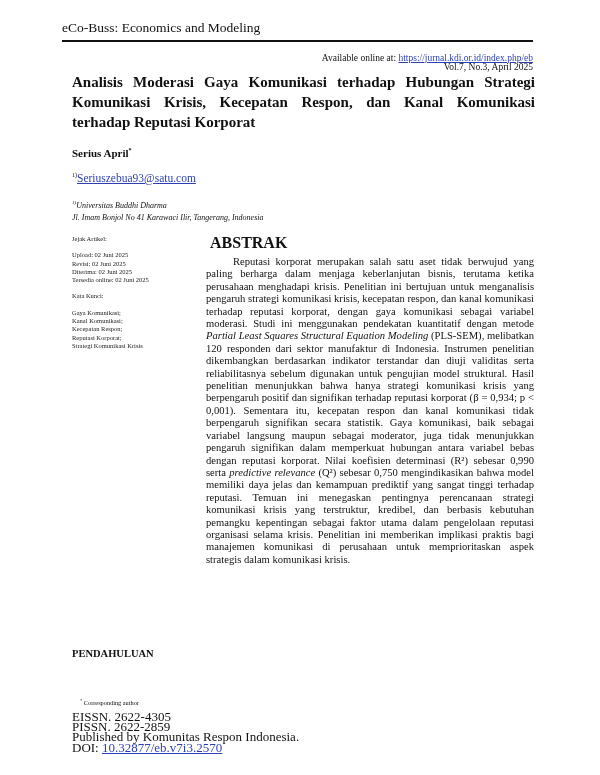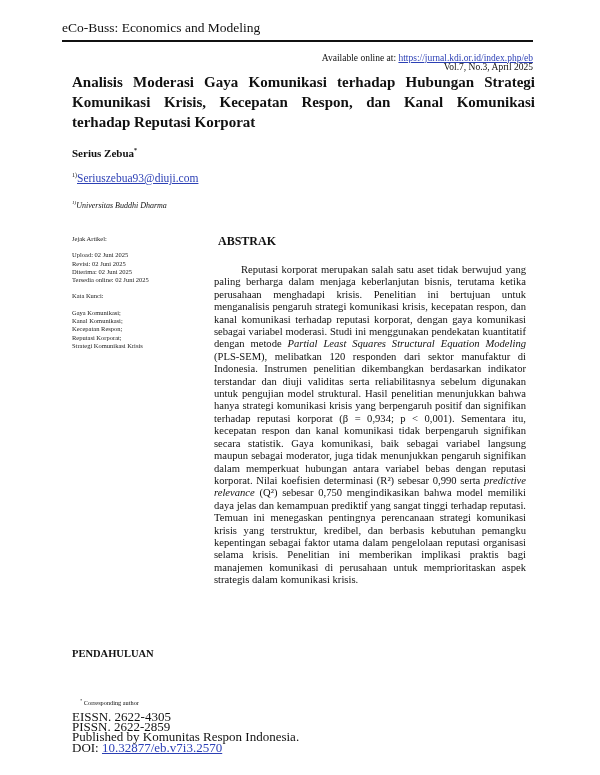--- a/index.html
+++ b/index.html
@@ -40,7 +40,7 @@
 <div class="abs title">Analisis Moderasi Gaya Komunikasi terhadap Hubungan Strategi Komunikasi Krisis, Kecepatan Respon, dan Kanal Komunikasi terhadap Reputasi Korporat</div>
 
 <div class="abs author">
-  <span>Serius Zebua</span><sup>*</sup>
+  <span>Serius April</span><sup>*</sup>
 </div>
 
 <div class="abs email">

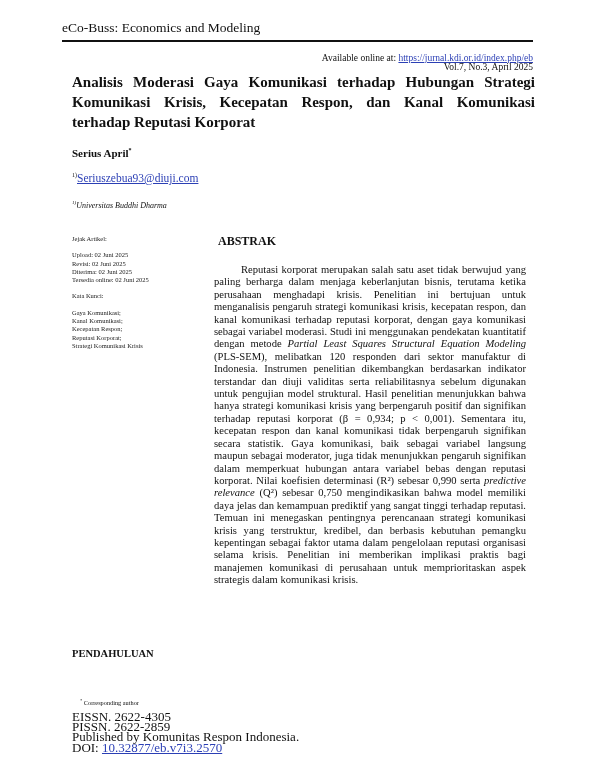--- a/index.html
+++ b/index.html
@@ -44,7 +44,7 @@
 </div>
 
 <div class="abs email">
-  <sup>1)</sup><a>Seriuszebua93@diuji.com</a>
+  <sup>1)</sup><a>Seriuszebua93@satu.com</a>
 </div>
 
 <div class="abs affil">

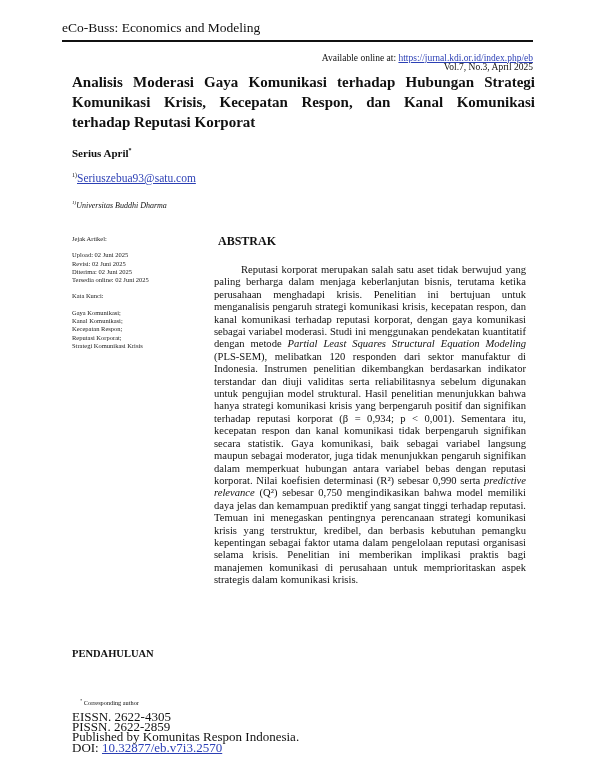--- a/index.html
+++ b/index.html
@@ -49,6 +49,7 @@
 
 <div class="abs affil">
   <div><sup>1)</sup><span>Universitas Buddhi Dharma</span></div>
+  <div>Jl. Imam Bonjol No 41 Karawaci Ilir, Tangerang, Indonesia</div>
 </div>
 
 <div class="abs side">

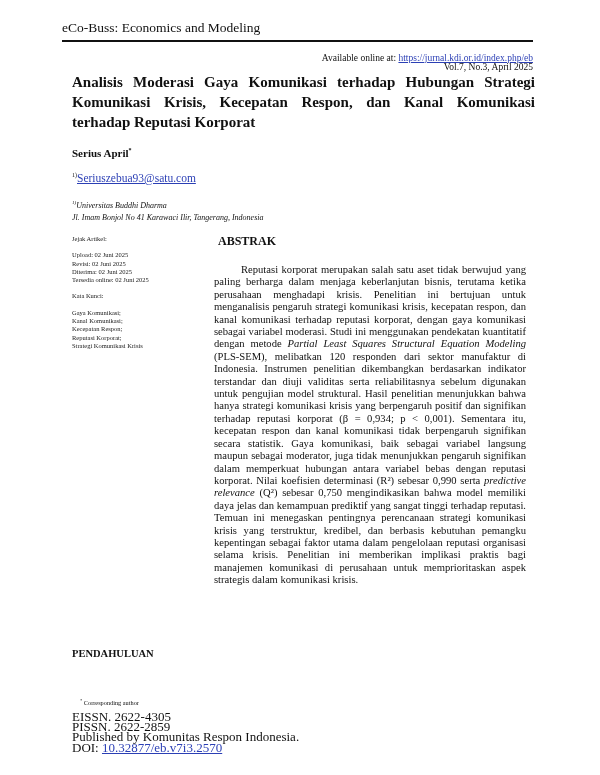--- a/index.html
+++ b/index.html
@@ -19,7 +19,7 @@
   .affil sup { font-size: 5px; }
   .side { left: 72px; top: 235px; width: 130px; font-size: 6.5px; line-height: 8.3px; color: #222; }
   .side .gap { height: 8px; }
-  .abstract-h { left: 218px; top: 234px; font-size: 12px; font-weight: bold; }
+  .abstract-h { left: 210px; top: 234px; font-size: 16px; font-weight: bold; }
   .abstract { left: 206px; top: 256px; width: 328px; font-size: 10.6px; line-height: 12.4px; text-align: justify; }
   .abstract p { margin: 8px; text-indent: 27px; }
   .pend { left: 72px; top: 648px; font-size: 10.5px; font-weight: bold; text-align: center; }

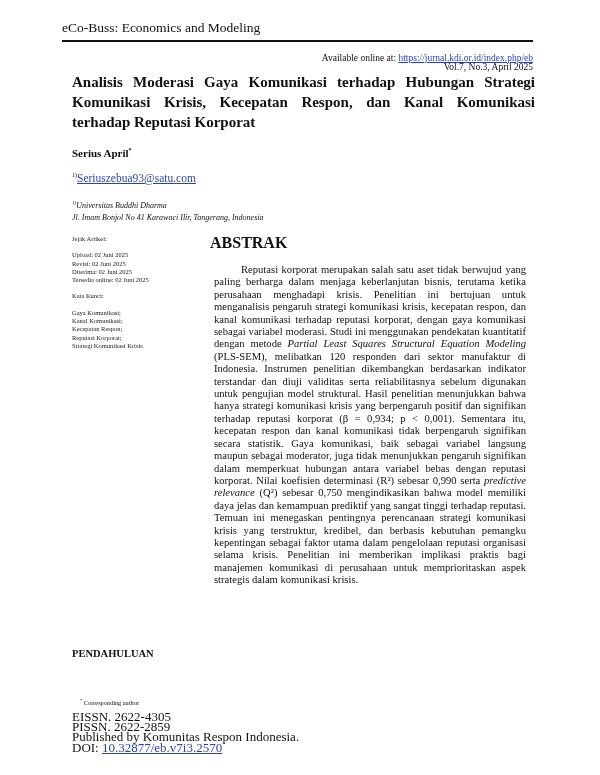--- a/index.html
+++ b/index.html
@@ -21,7 +21,7 @@
   .side .gap { height: 8px; }
   .abstract-h { left: 210px; top: 234px; font-size: 16px; font-weight: bold; }
   .abstract { left: 206px; top: 256px; width: 328px; font-size: 10.6px; line-height: 12.4px; text-align: justify; }
-  .abstract p { margin: 8px; text-indent: 27px; }
+  .abstract p { margin: 0; text-indent: 27px; }
   .pend { left: 72px; top: 648px; font-size: 10.5px; font-weight: bold; text-align: center; }
   .corr { left: 80px; top: 698px; font-size: 6.3px; }
   .corr sup { font-size: 4.5px; }

